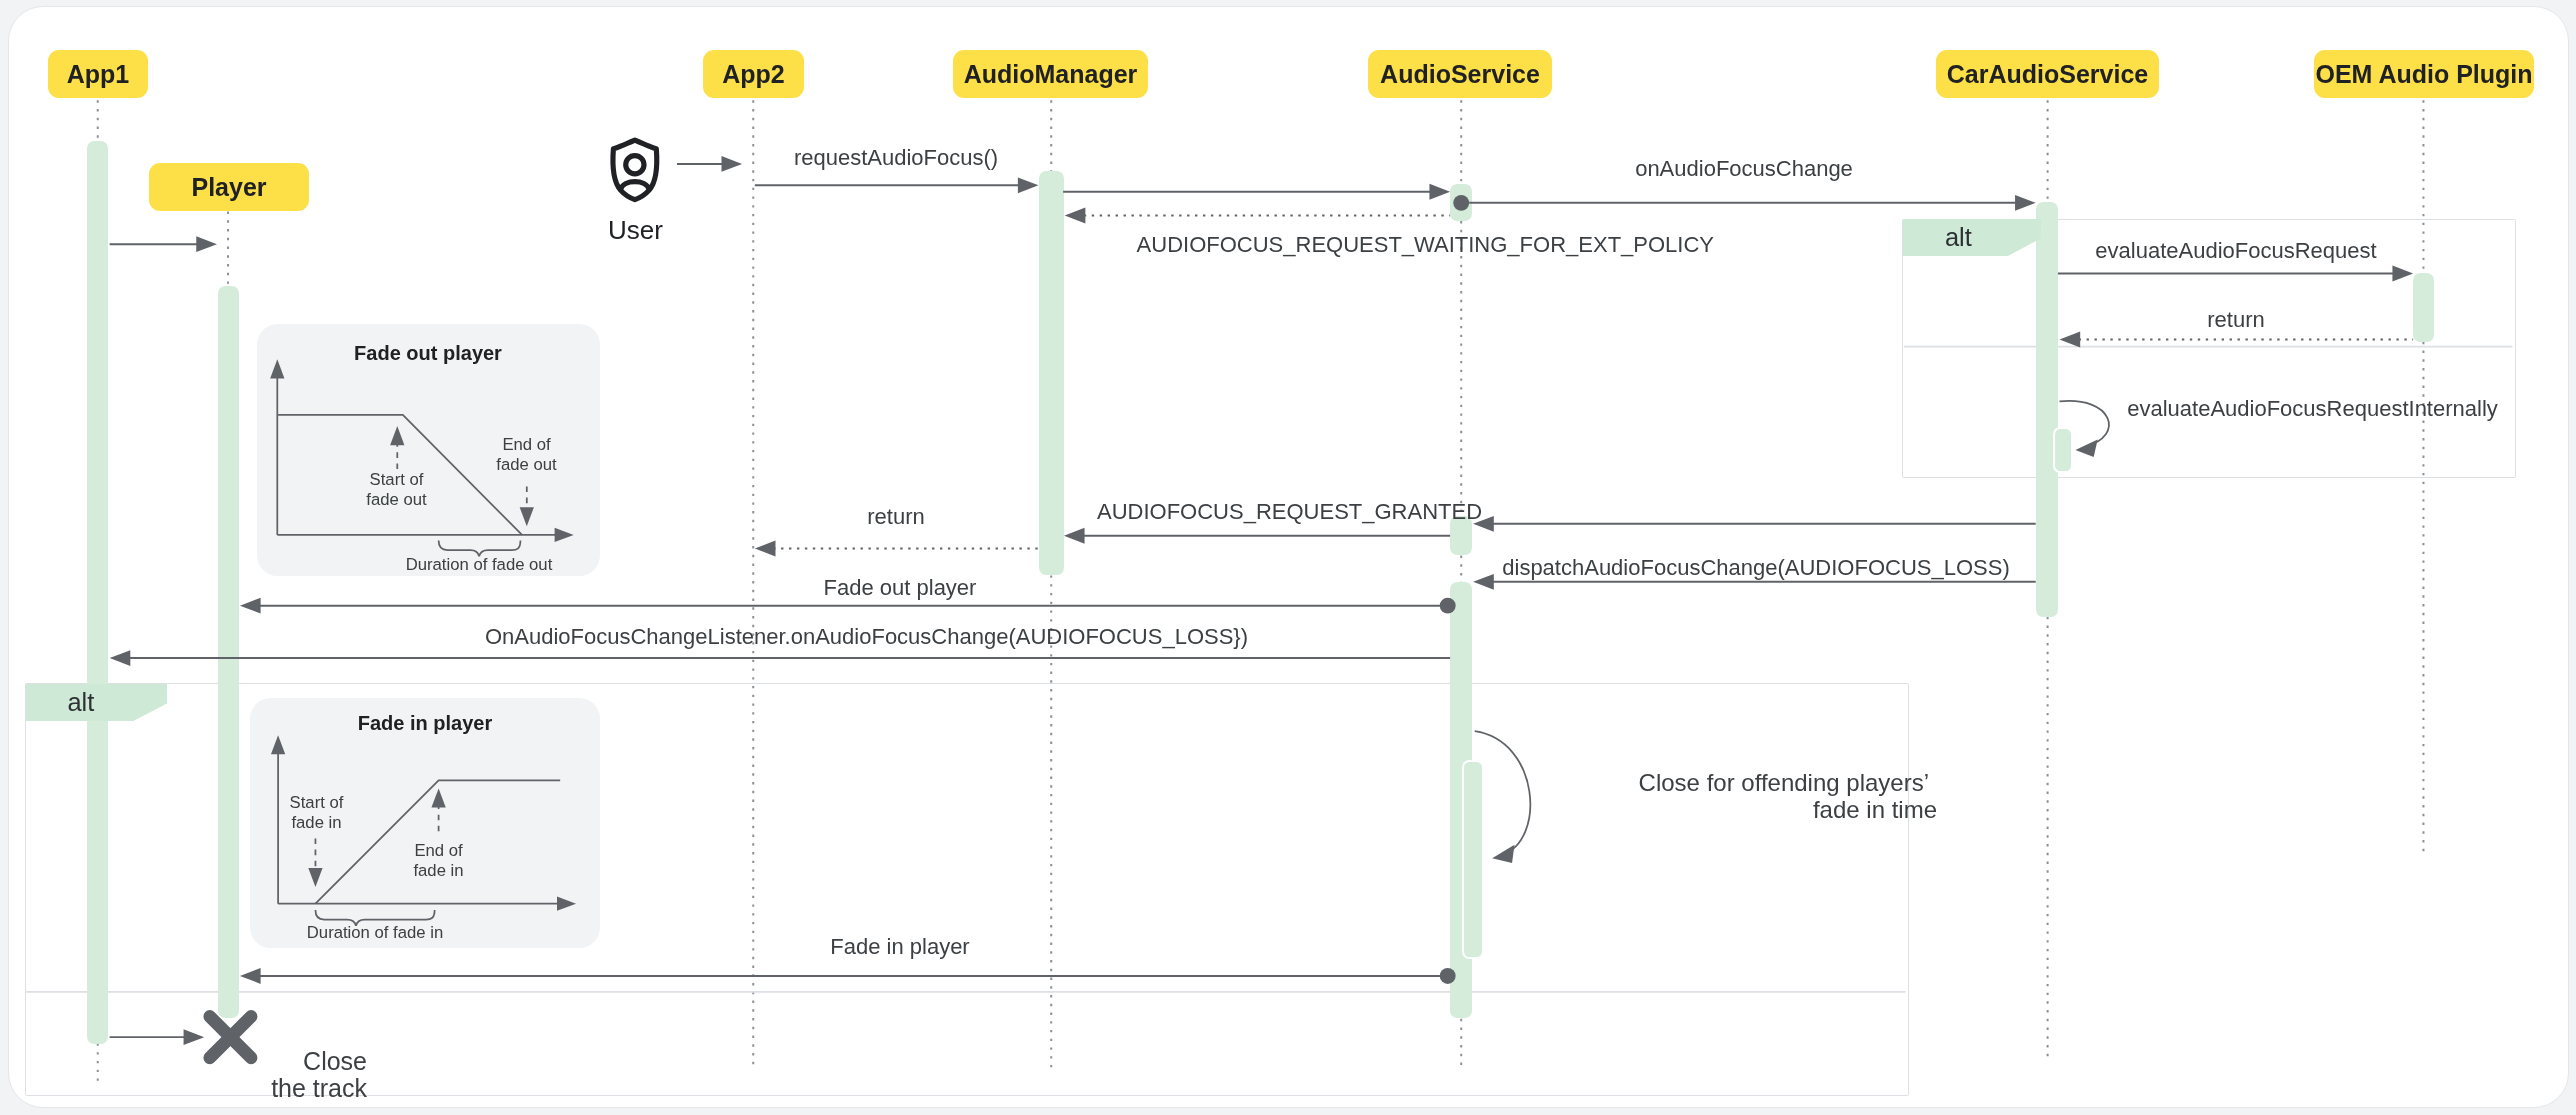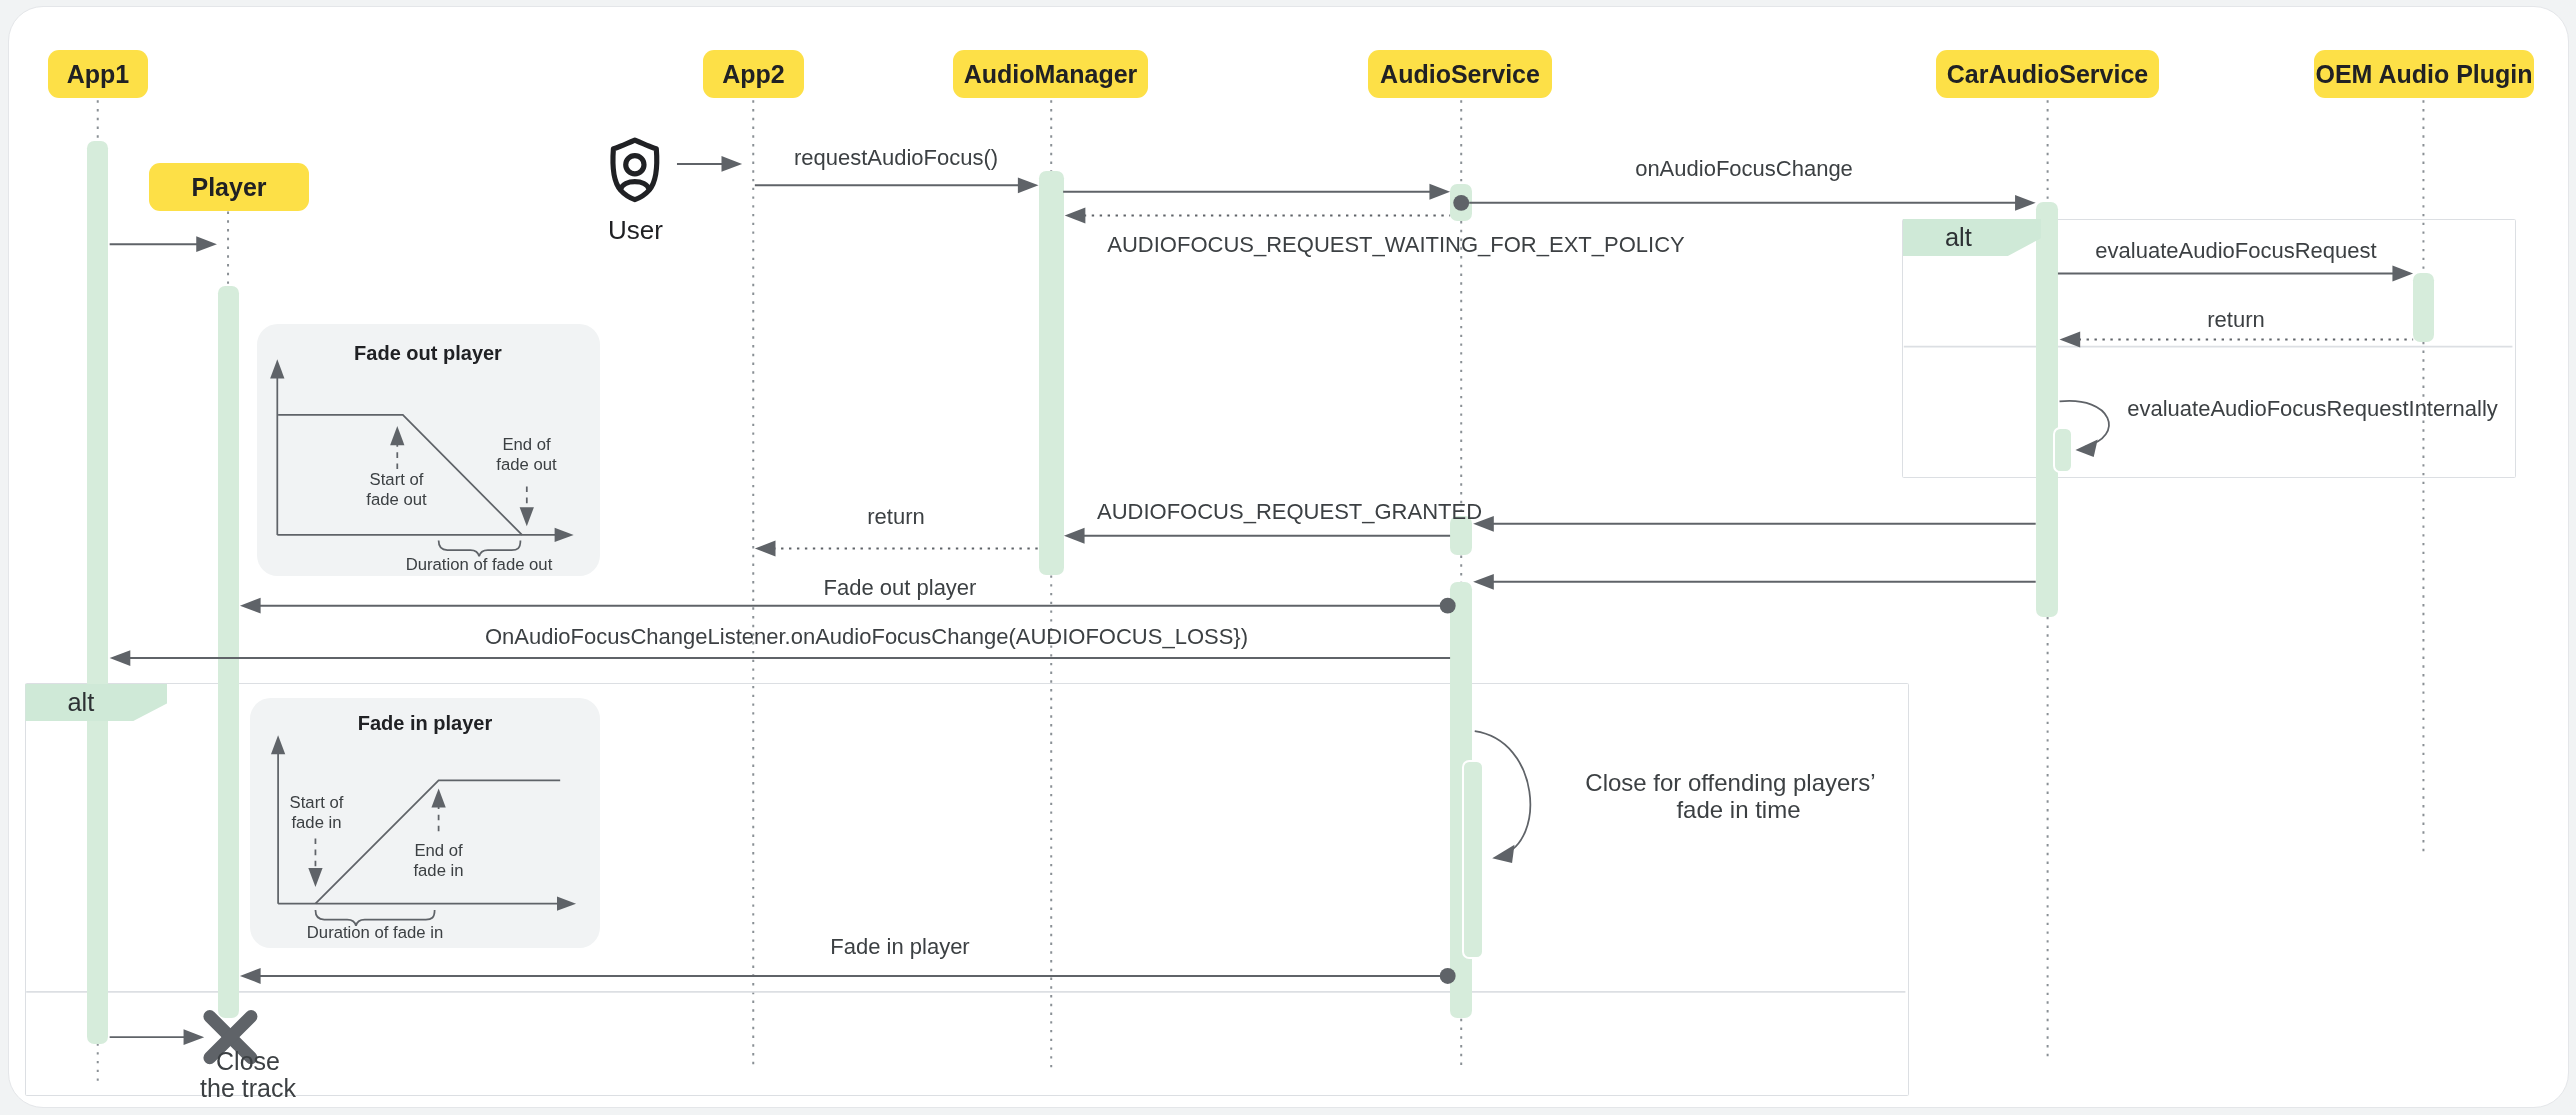--- a/index.html
+++ b/index.html
@@ -17,7 +17,7 @@
       clip-path:polygon(0 0,100% 0,100% 52%,76% 100%,0 100%);}
   .inset{position:absolute;background:#f1f3f4;border-radius:20.7px;z-index:2;}
   .lbl{position:absolute;font-size:22px;color:#3c4043;text-align:center;z-index:6;white-space:nowrap;}
-  .lbl.left{text-align:center;}
+  .lbl.left{text-align:right;}
   .small{font-size:16.7px;line-height:20px;color:#3c4043;}
   .insettitle{font-size:20px;font-weight:bold;color:#202124;}
   svg{position:absolute;left:0;top:0;z-index:3;}

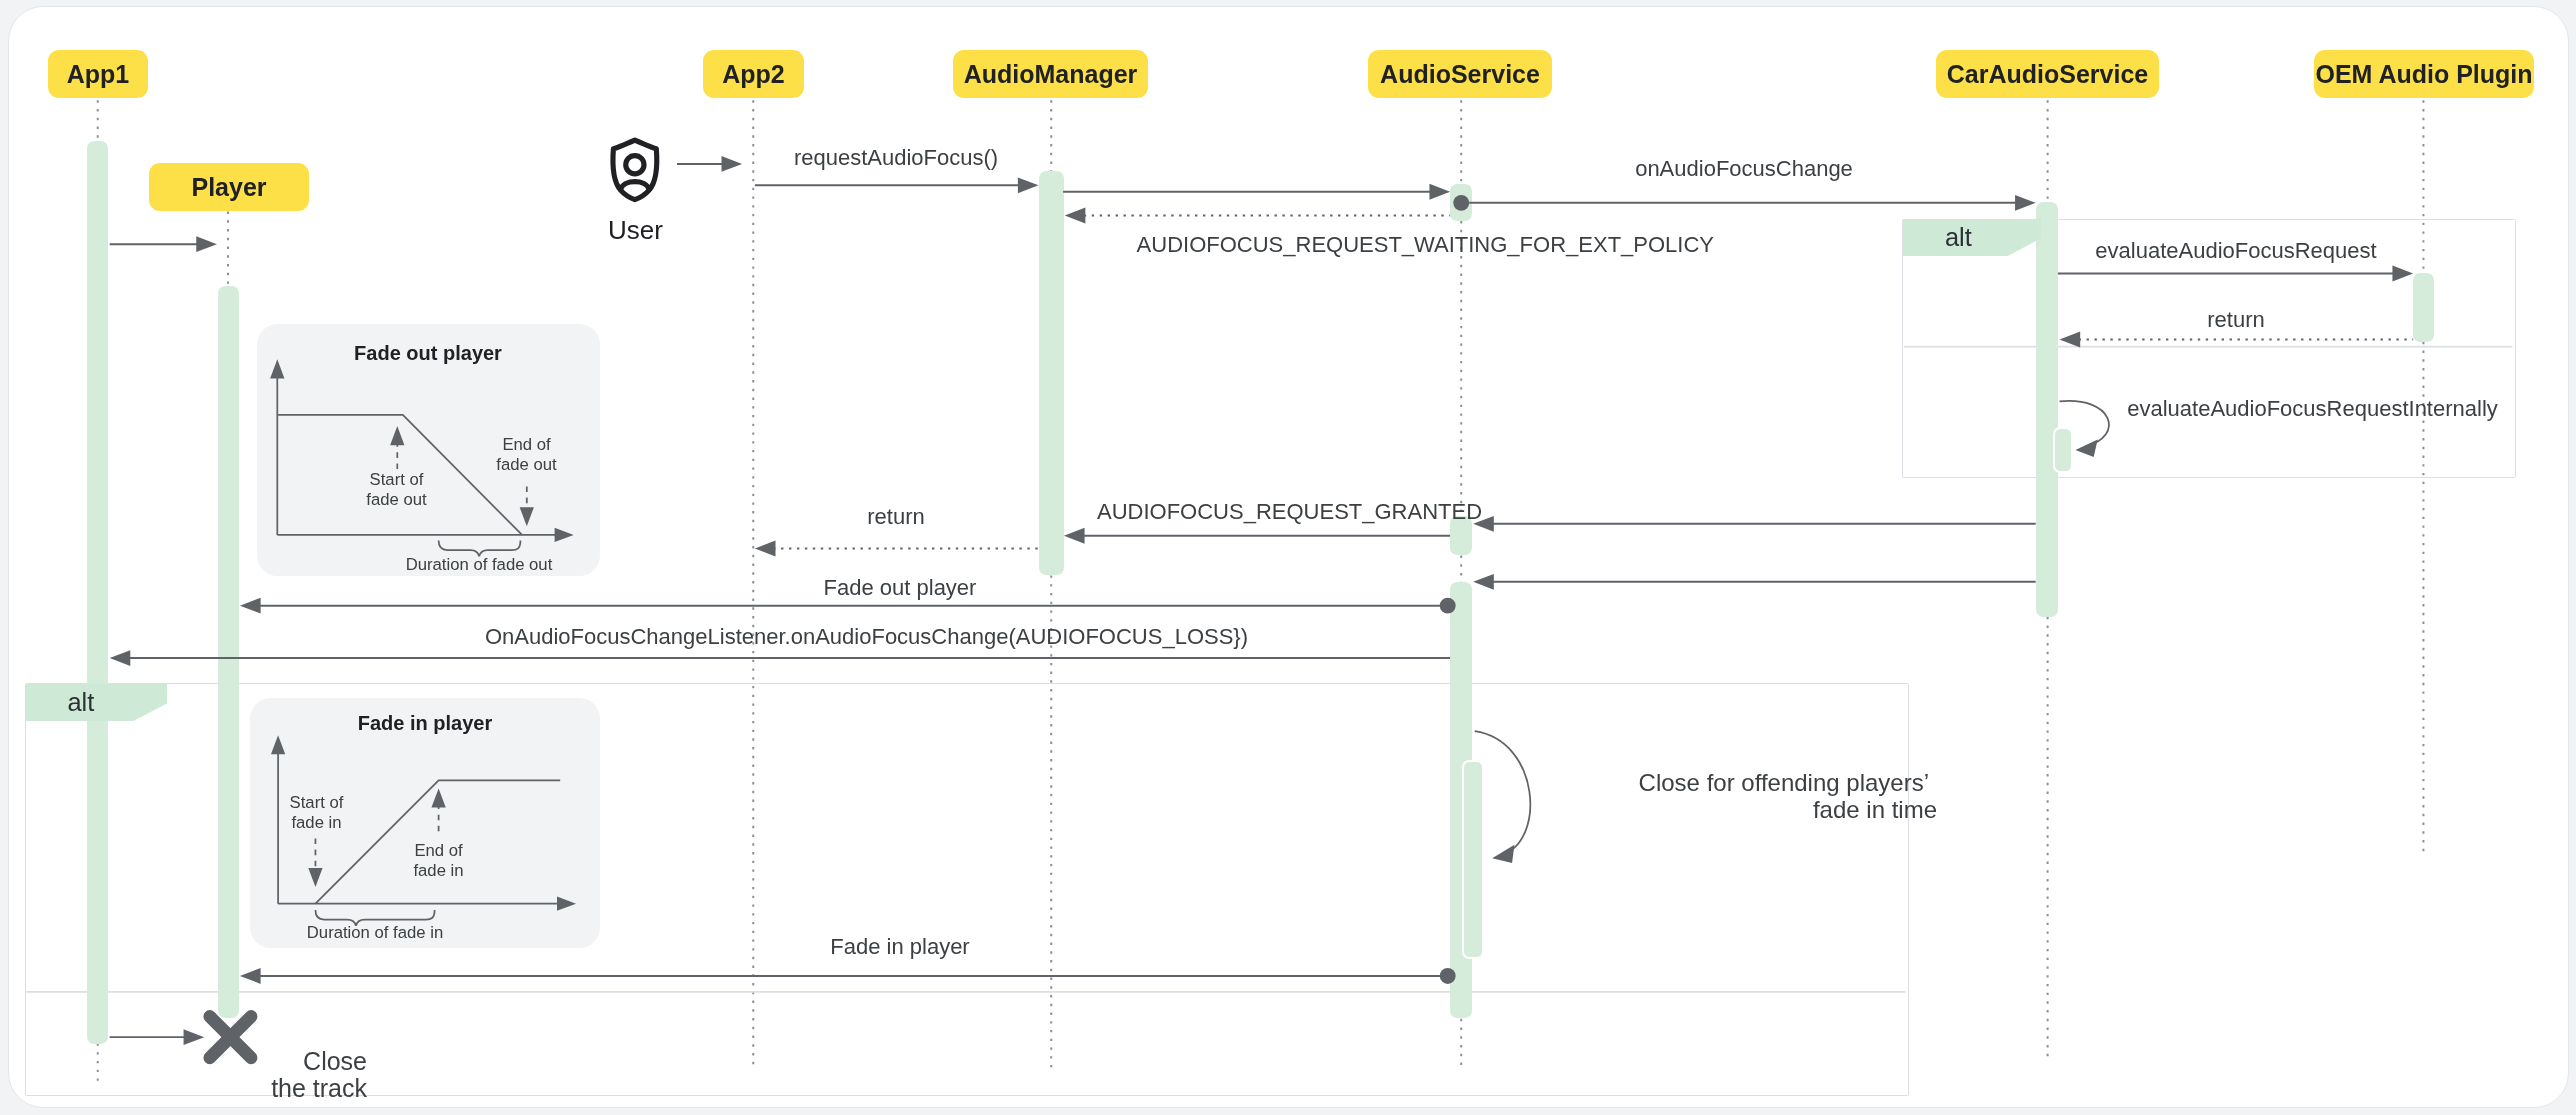--- a/index.html
+++ b/index.html
@@ -255,6 +255,7 @@
   <div class="lbl" style="left:2114px;top:396px;width:397px;">evaluateAudioFocusRequestInternally</div>
   <div class="lbl" style="left:1097px;top:499px;width:318px;">AUDIOFOCUS_REQUEST_GRANTED</div>
   <div class="lbl" style="left:737px;top:504px;width:318px;">return</div>
+  <div class="lbl" style="left:1498px;top:555px;width:516px;">dispatchAudioFocusChange(AUDIOFOCUS_LOSS)</div>
   <div class="lbl" style="left:741px;top:575px;width:318px;">Fade out player</div>
   <div class="lbl" style="left:469px;top:624px;width:795px;">OnAudioFocusChangeListener.onAudioFocusChange(AUDIOFOCUS_LOSS})</div>
   <div class="lbl" style="left:741px;top:934px;width:318px;">Fade in player</div>

